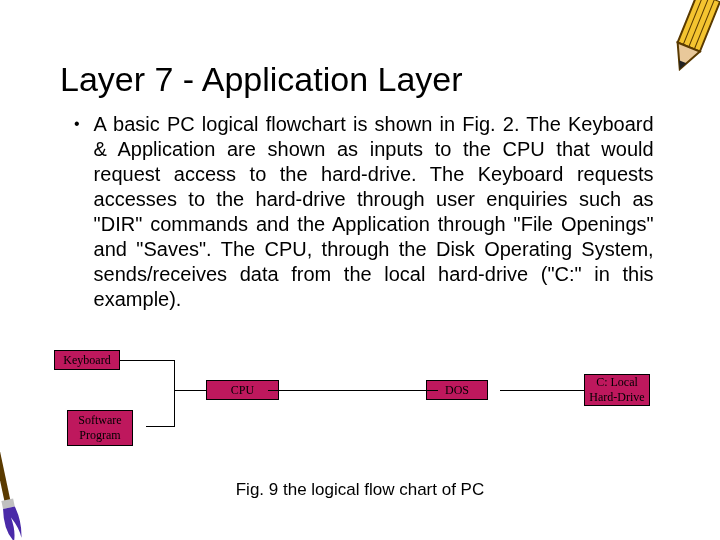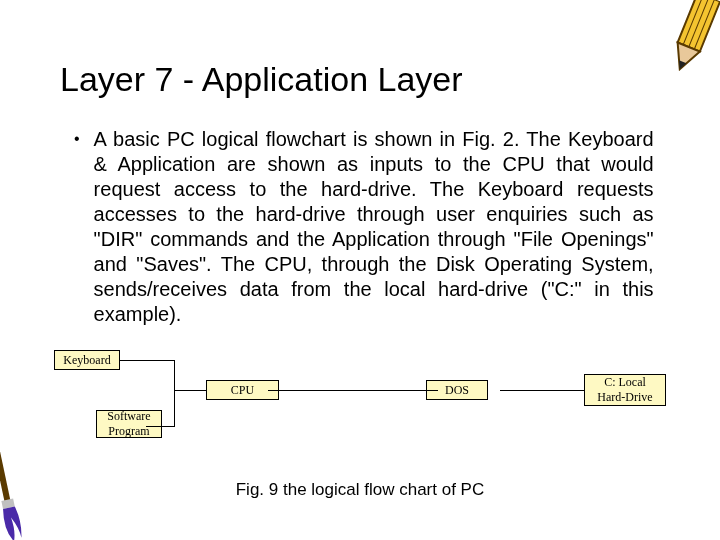--- a/index.html
+++ b/index.html
@@ -20,7 +20,7 @@
   .title {
     font-size: 34px;
     font-weight: normal;
-    margin-bottom: 28px;
+    margin-bottom: 13px;
   }
   .bullet-row {
     display: flex;

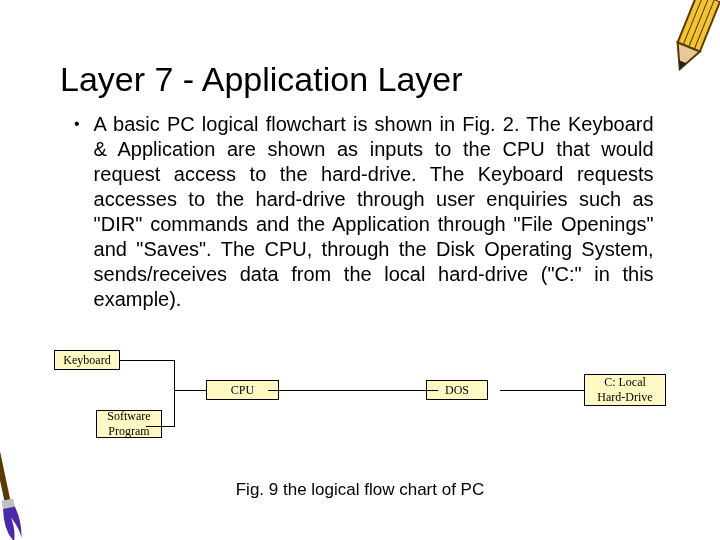--- a/index.html
+++ b/index.html
@@ -49,7 +49,7 @@
   .node {
     position: absolute;
     border: 1px solid #000;
-    background: #fef9c3;
+    background: #be185d;
     font-family: "Times New Roman", serif;
     font-size: 12px;
     text-align: center;

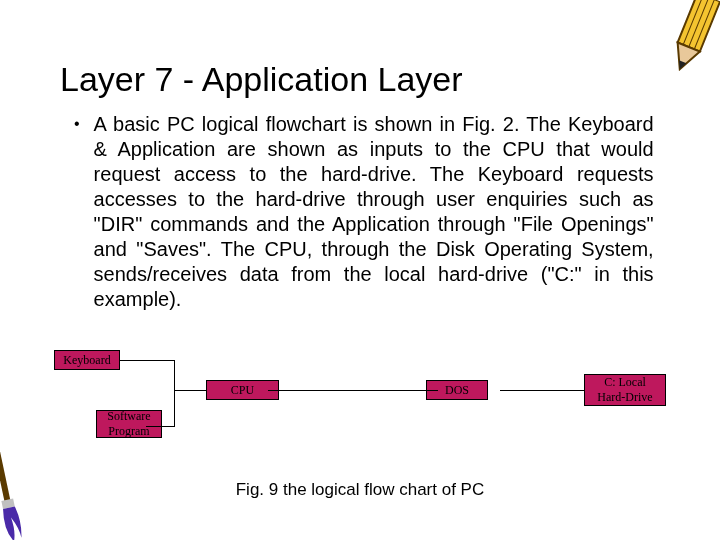--- a/index.html
+++ b/index.html
@@ -112,7 +112,7 @@
     <div class="node" style="left:76px; top:60px; width:66px; height:28px;">Software Program</div>
     <div class="node" style="left:186px; top:30px; width:73px; height:20px;">CPU</div>
     <div class="node" style="left:406px; top:30px; width:62px; height:20px;">DOS</div>
-    <div class="node" style="left:564px; top:24px; width:82px; height:32px;">C: Local Hard-Drive</div>
+    <div class="node" style="left:564px; top:24px; width:66px; height:32px;">C: Local Hard-Drive</div>
 
     <div class="line" style="left:100px; top:10px; width:54px; height:1px;"></div>
     <div class="line" style="left:126px; top:76px; width:28px; height:1px;"></div>

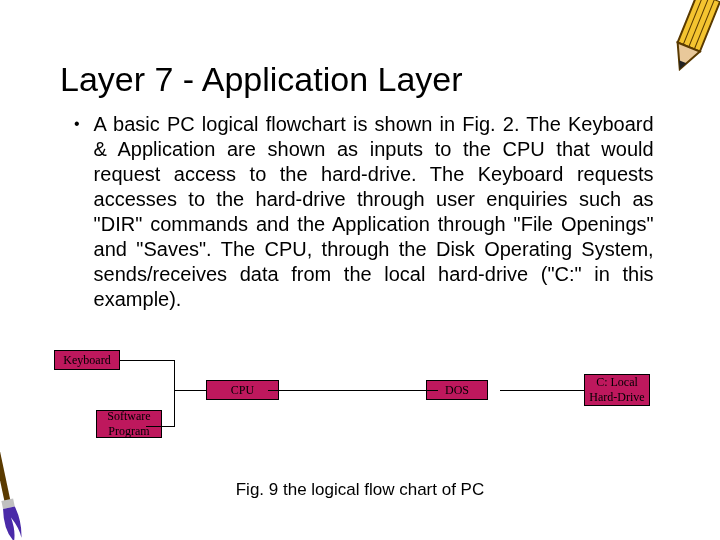--- a/index.html
+++ b/index.html
@@ -109,7 +109,7 @@
   <div class="diagram">
 
     <div class="node" style="left:34px; top:0px; width:66px; height:20px;">Keyboard</div>
-    <div class="node" style="left:76px; top:60px; width:66px; height:28px;">Software Program</div>
+    <div class="node" style="left:47px; top:60px; width:66px; height:36px;">Software Program</div>
     <div class="node" style="left:186px; top:30px; width:73px; height:20px;">CPU</div>
     <div class="node" style="left:406px; top:30px; width:62px; height:20px;">DOS</div>
     <div class="node" style="left:564px; top:24px; width:66px; height:32px;">C: Local Hard-Drive</div>

